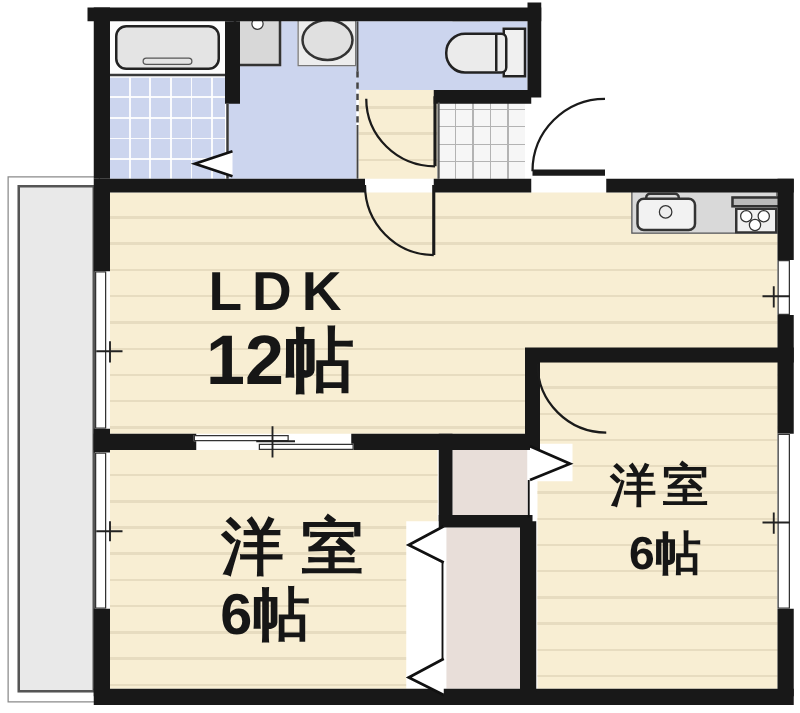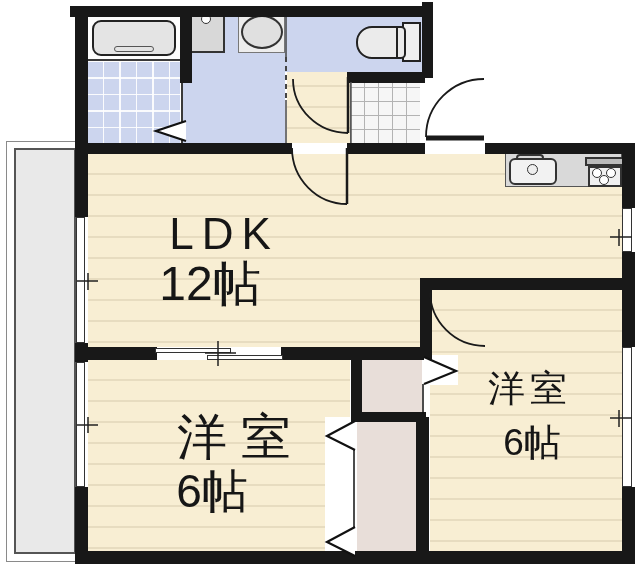--- a/index.html
+++ b/index.html
@@ -19,7 +19,7 @@
                          repeating-linear-gradient(90deg,transparent 0 13px,#b3b3b3 13px 14px);}
   .closet{background-color:var(--closet,#e8ded9);}
   .win{position:absolute;background:#fff;border:1px solid #333;box-sizing:border-box;}
-  .lbl{position:absolute;font-weight:normal;color:#161616;text-align:center;line-height:1;white-space:nowrap;}
+  .lbl{position:absolute;font-weight:bold;color:#161616;text-align:center;line-height:1;white-space:nowrap;}
   svg{position:absolute;left:0;top:0;}
 </style>
 </head>

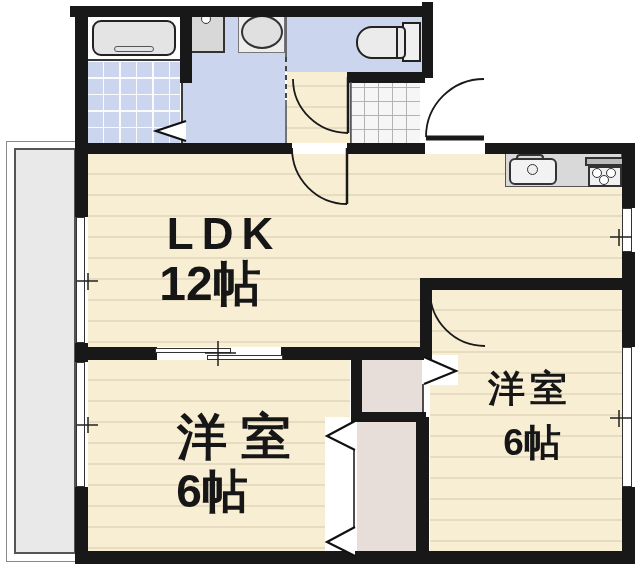--- a/index.html
+++ b/index.html
@@ -122,7 +122,7 @@
   </svg>
 
   <div class="lbl" style="left:154px;top:212px;width:140px;font-size:44px;letter-spacing:8px;">LDK</div>
-  <div class="lbl" style="left:140px;top:260px;width:140px;font-size:48px;">12帖</div>
+  <div class="lbl" style="left:154px;top:260px;width:140px;font-size:56px;">12帖</div>
   <div class="lbl" style="left:170px;top:412px;width:142px;font-size:50px;letter-spacing:14px;">洋室</div>
   <div class="lbl" style="left:141px;top:468px;width:142px;font-size:46px;">6帖</div>
   <div class="lbl" style="left:459px;top:370px;width:142px;font-size:37px;letter-spacing:5px;">洋室</div>

